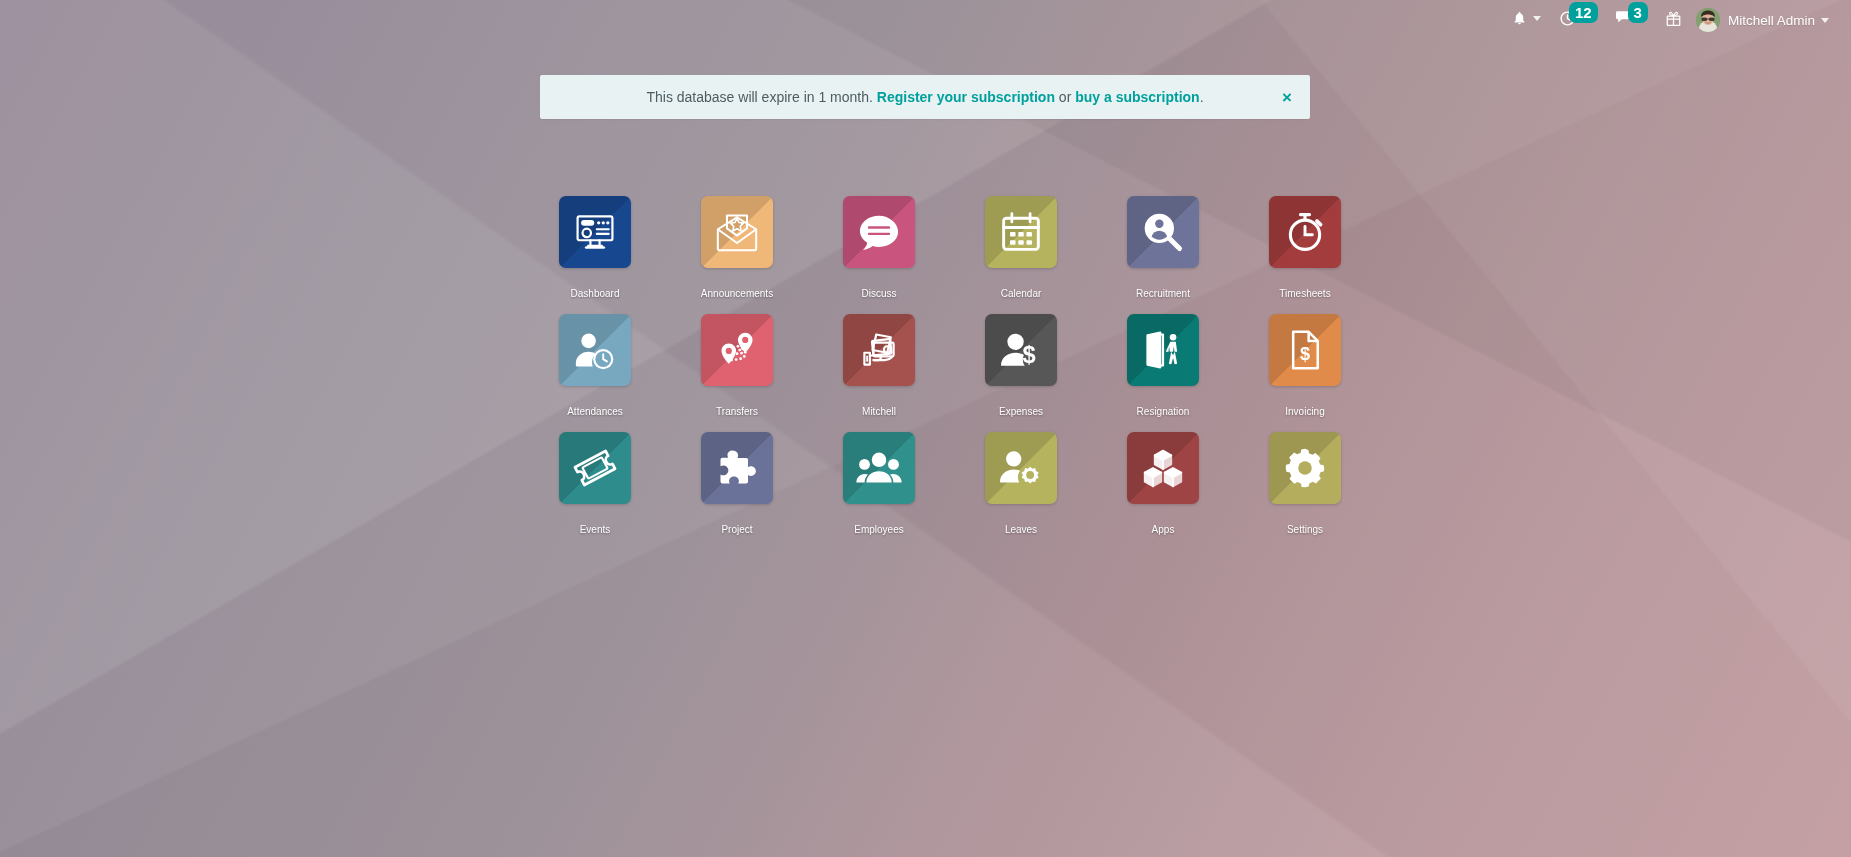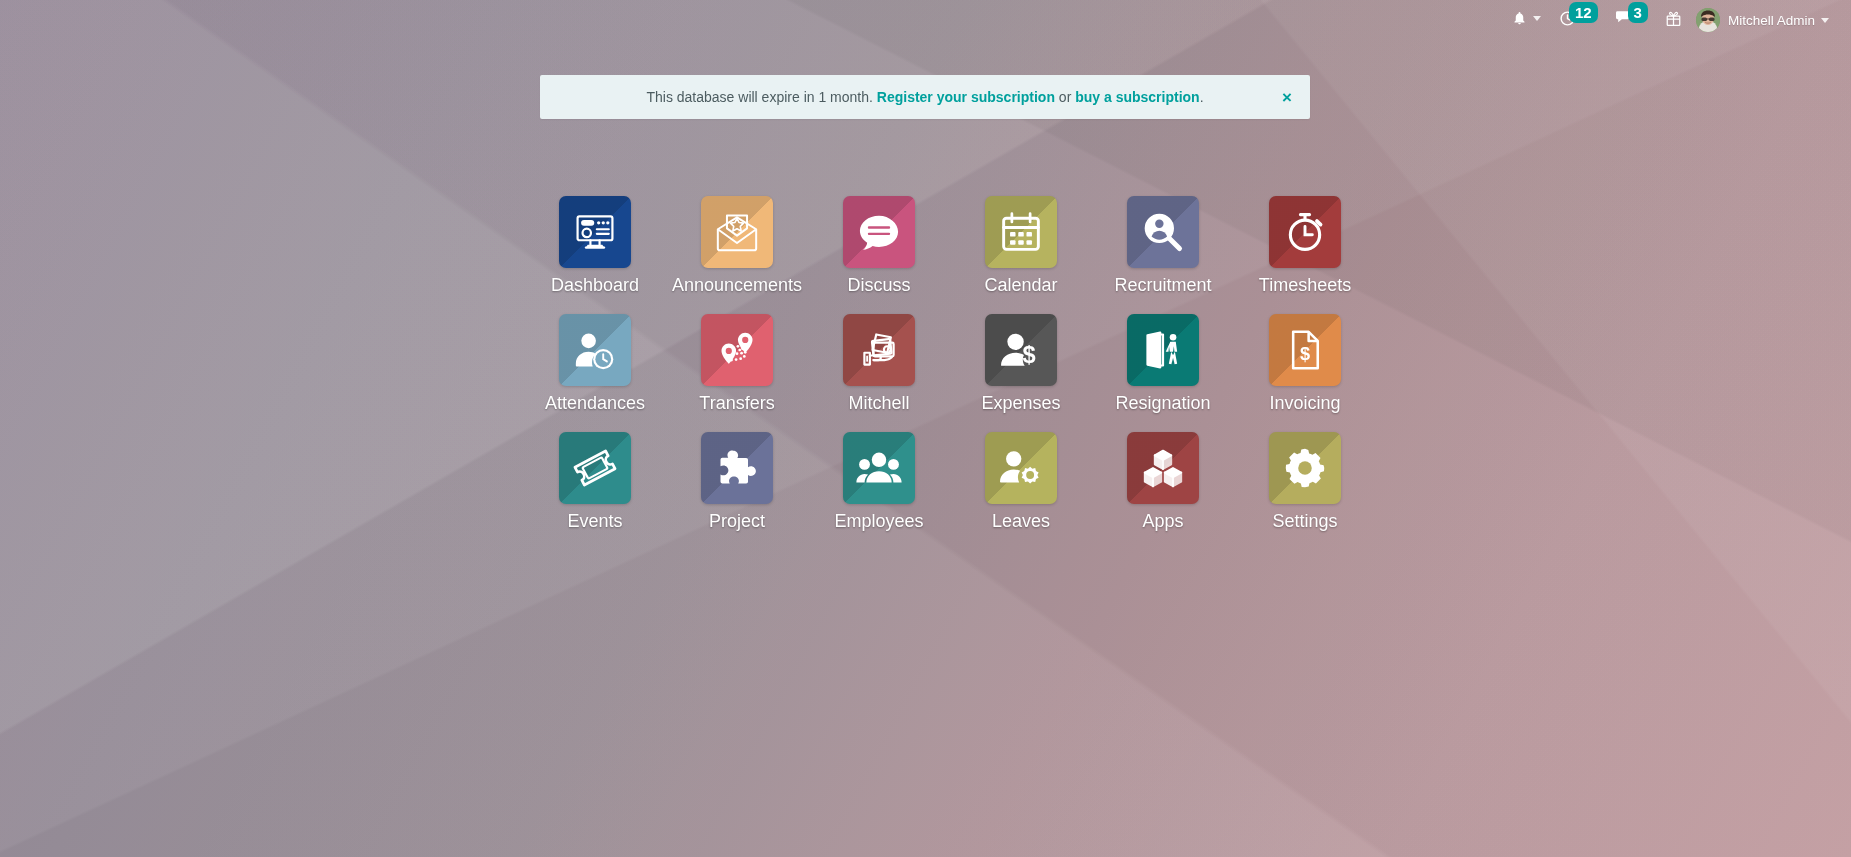--- a/index.html
+++ b/index.html
@@ -113,7 +113,7 @@
   }
   .app-icon-box svg { position: relative; z-index: 2; display: block; }
   .app-label {
-    margin-top: 7px; font-size: 18px; color: #ffffff;
+    margin-top: 20px; font-size: 10px; color: #ffffff;
     text-shadow: 0 1px 2px rgba(0,0,0,0.35);
     white-space: nowrap; text-align: right;
   }

